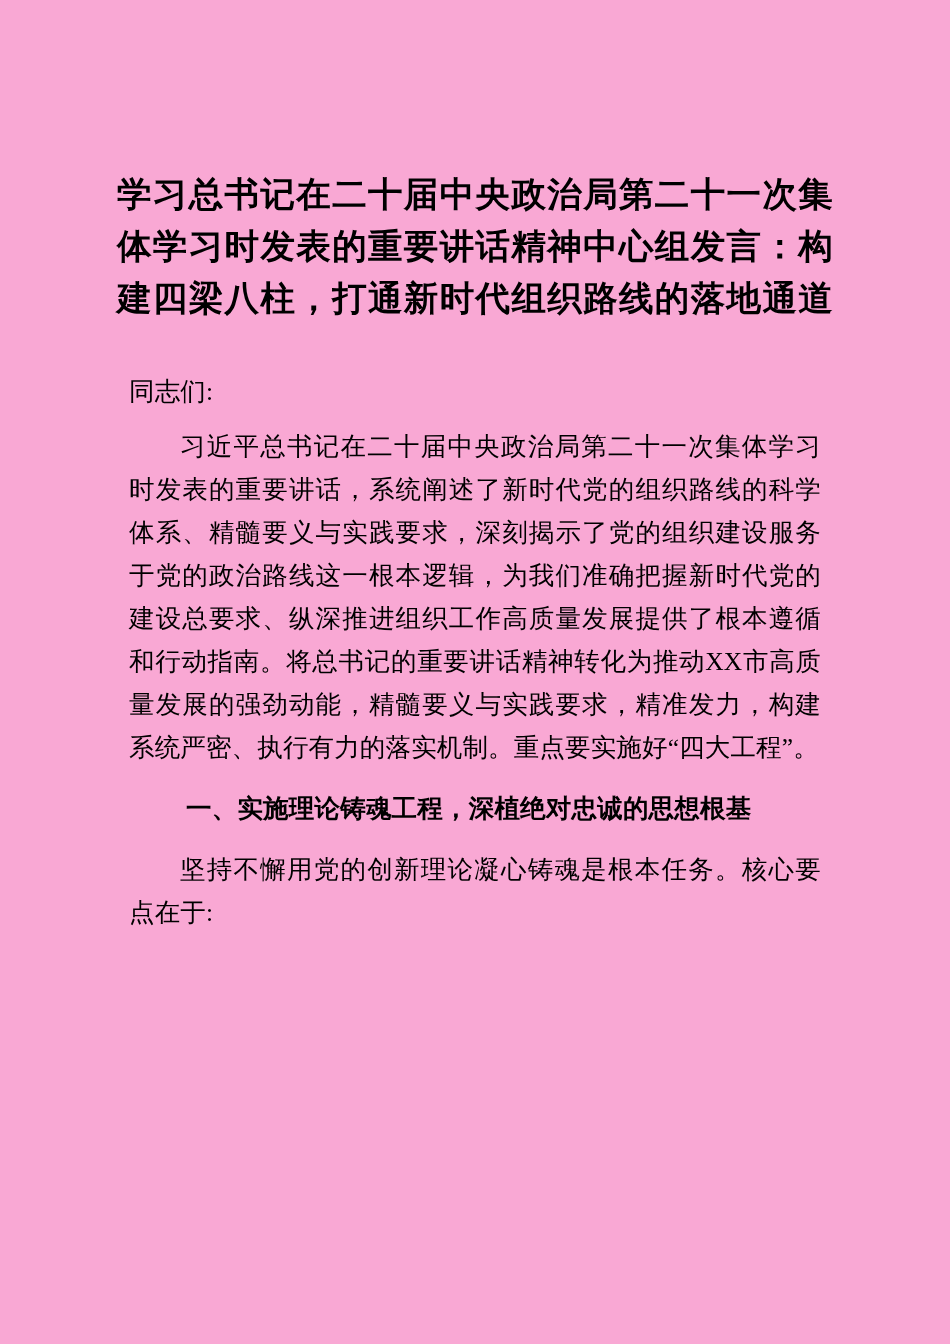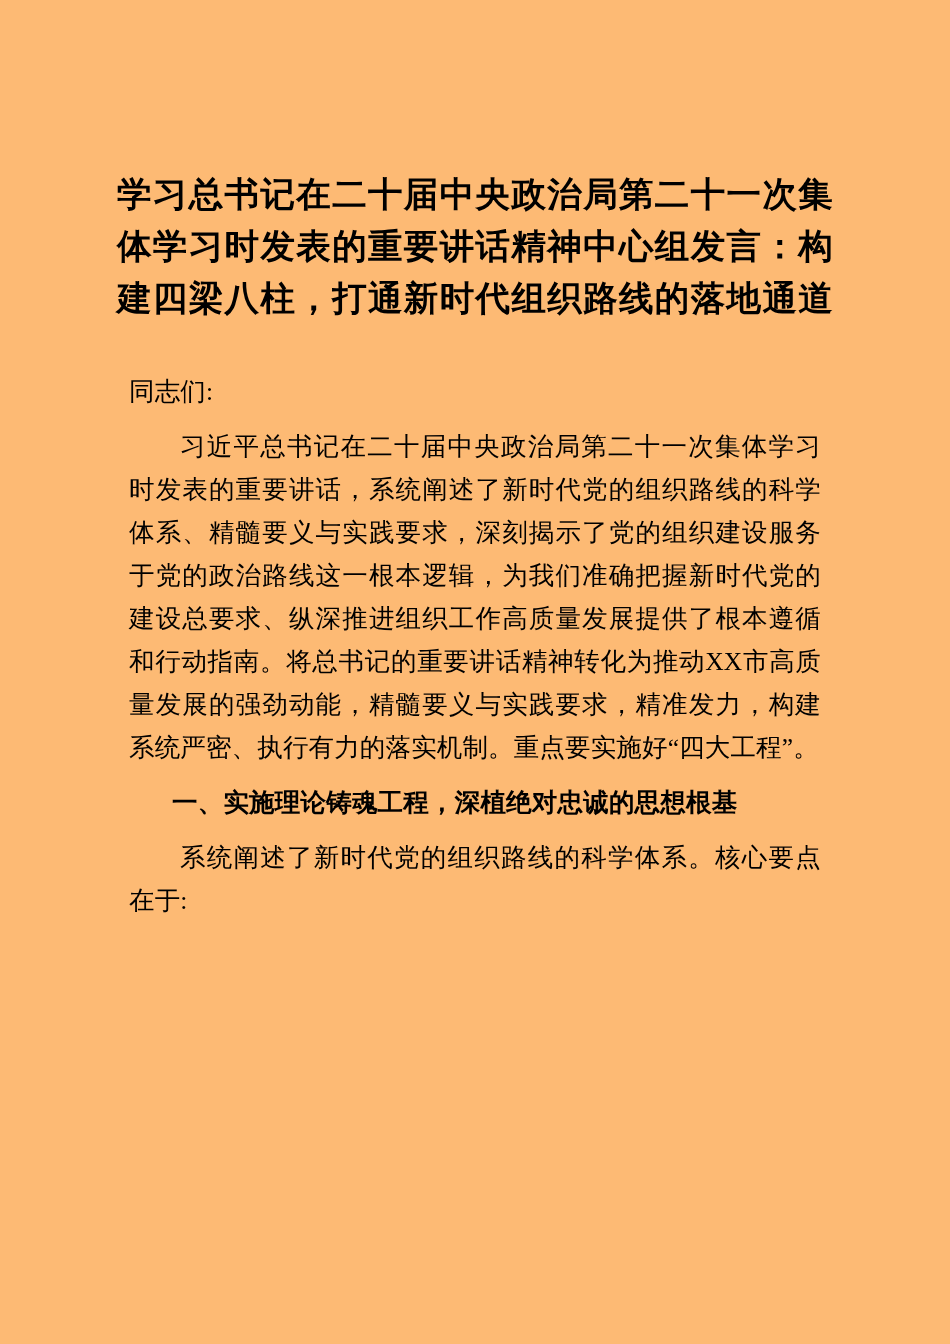--- a/index.html
+++ b/index.html
@@ -22,7 +22,7 @@
     height: 1344px;
     box-sizing: border-box;
     padding: 0;
-    background: #fdba74;
+    background: #f9a8d4;
   }
 
   .content {

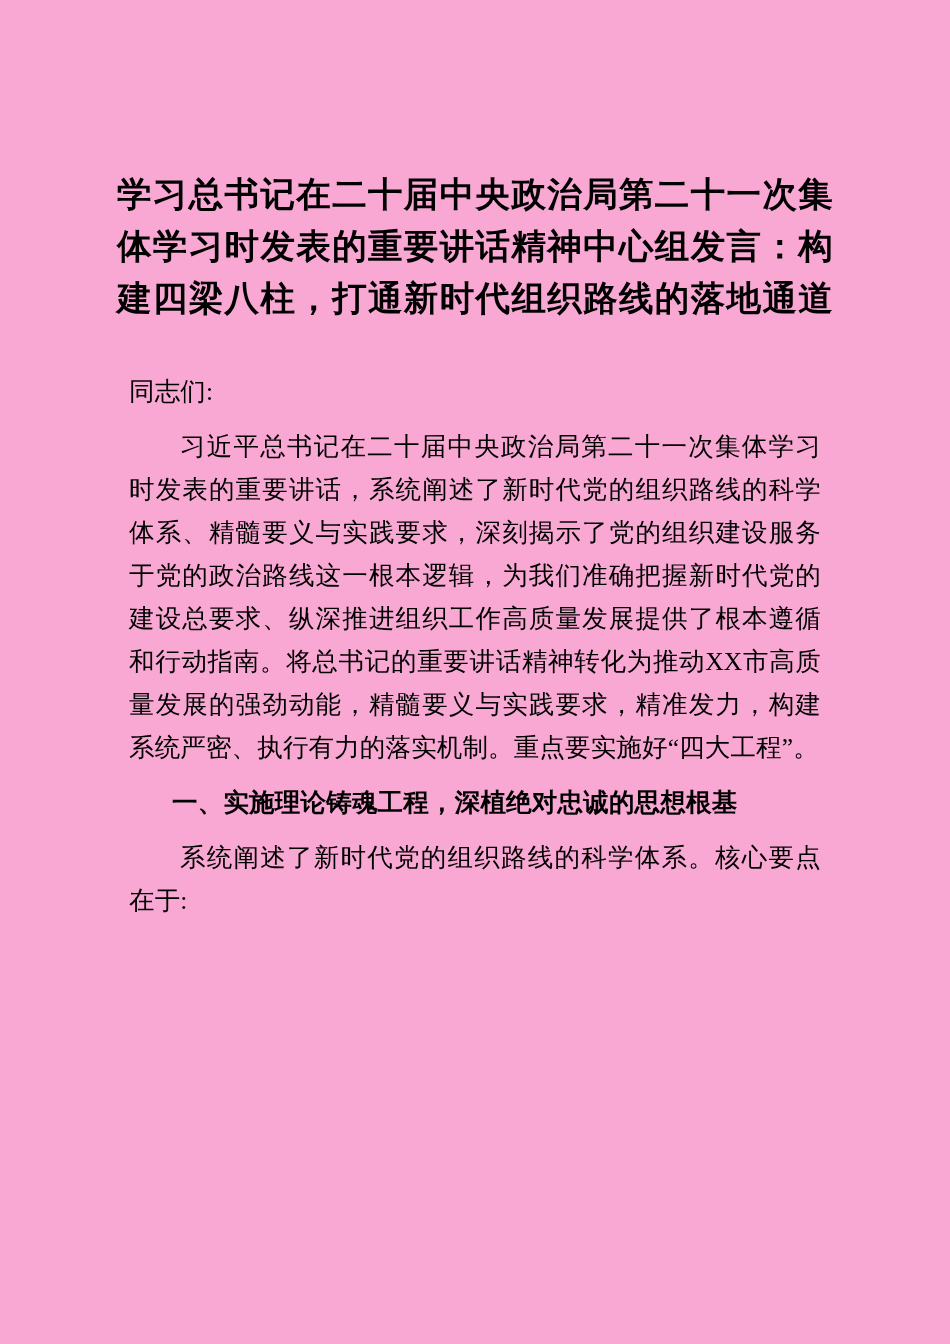--- a/index.html
+++ b/index.html
@@ -77,7 +77,7 @@
     text-indent: 2em;
     text-align: left;
     word-break: break-all;
-    margin: 4px;
+    margin: 18px;
     color: #000;
   }
 </style>

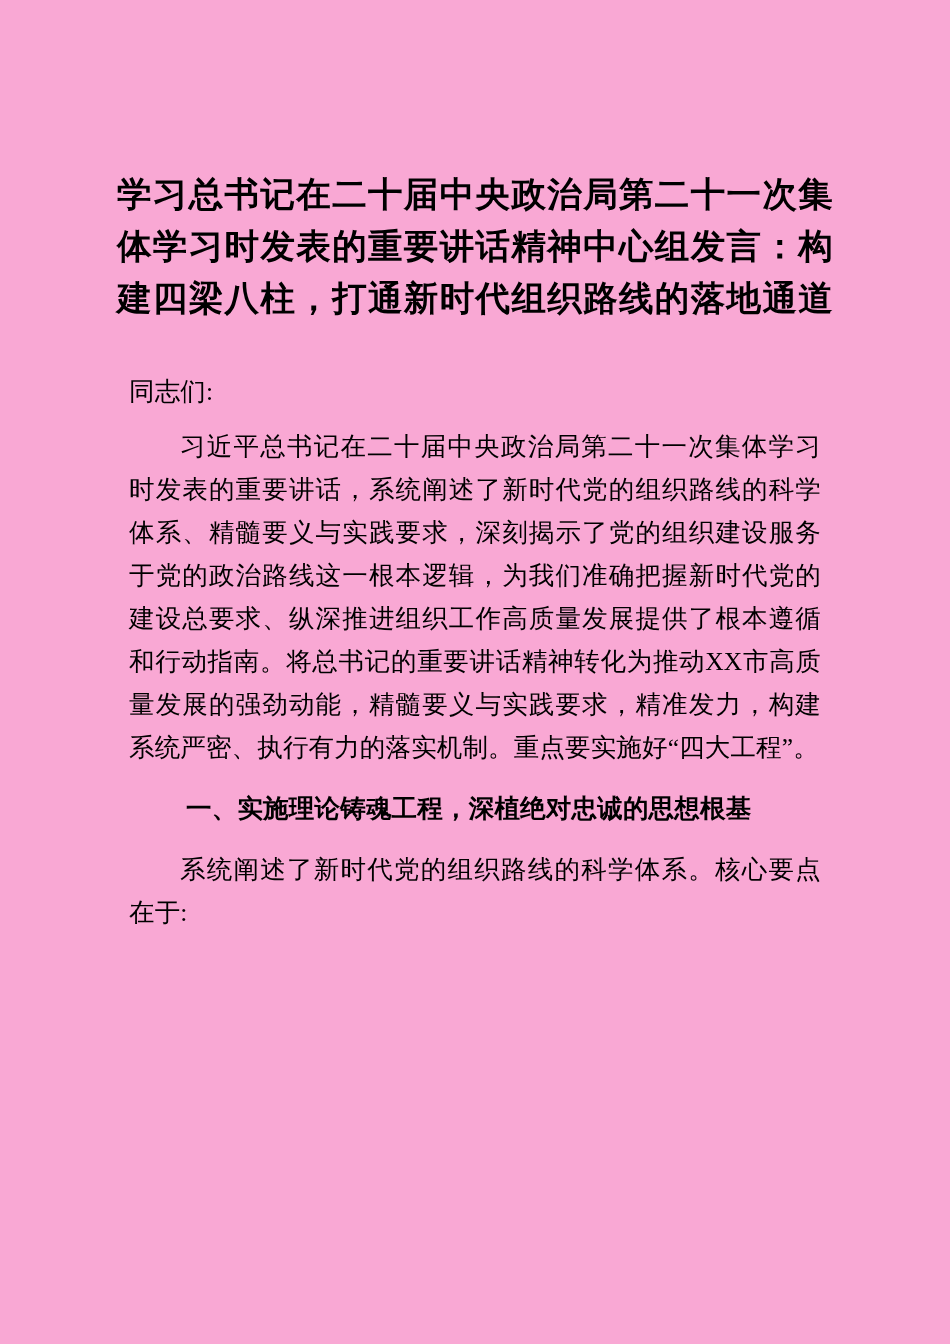--- a/index.html
+++ b/index.html
@@ -95,7 +95,7 @@
 
     <p class="section-heading">一、实施理论铸魂工程，深植绝对忠诚的思想根基</p>
 
-    <p class="para indent">系统阐述了新时代党的组织路线的科学体系。核心要点在于:</p>
+    <p class="para indent">坚持不懈用党的创新理论凝心铸魂是根本任务。核心要点在于:</p>
 
 
   </div>

